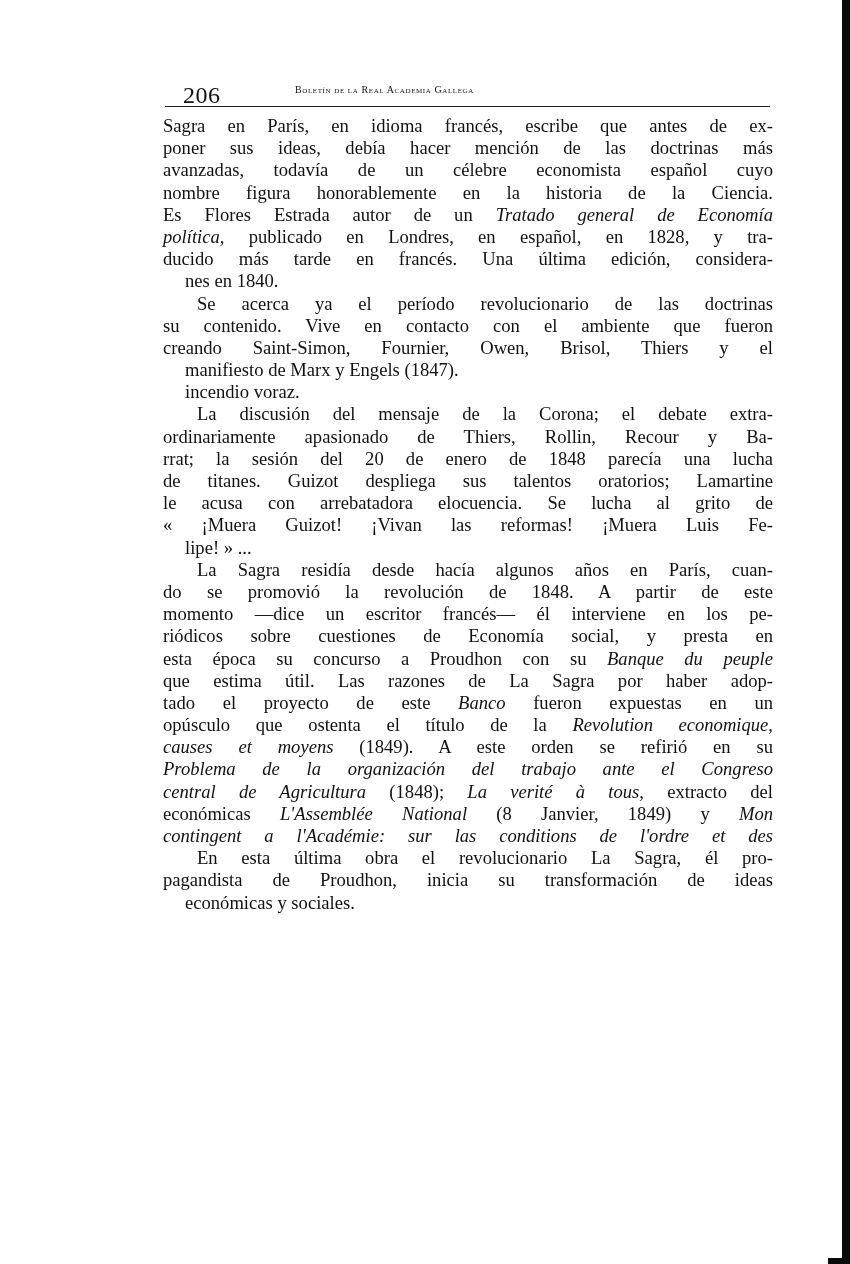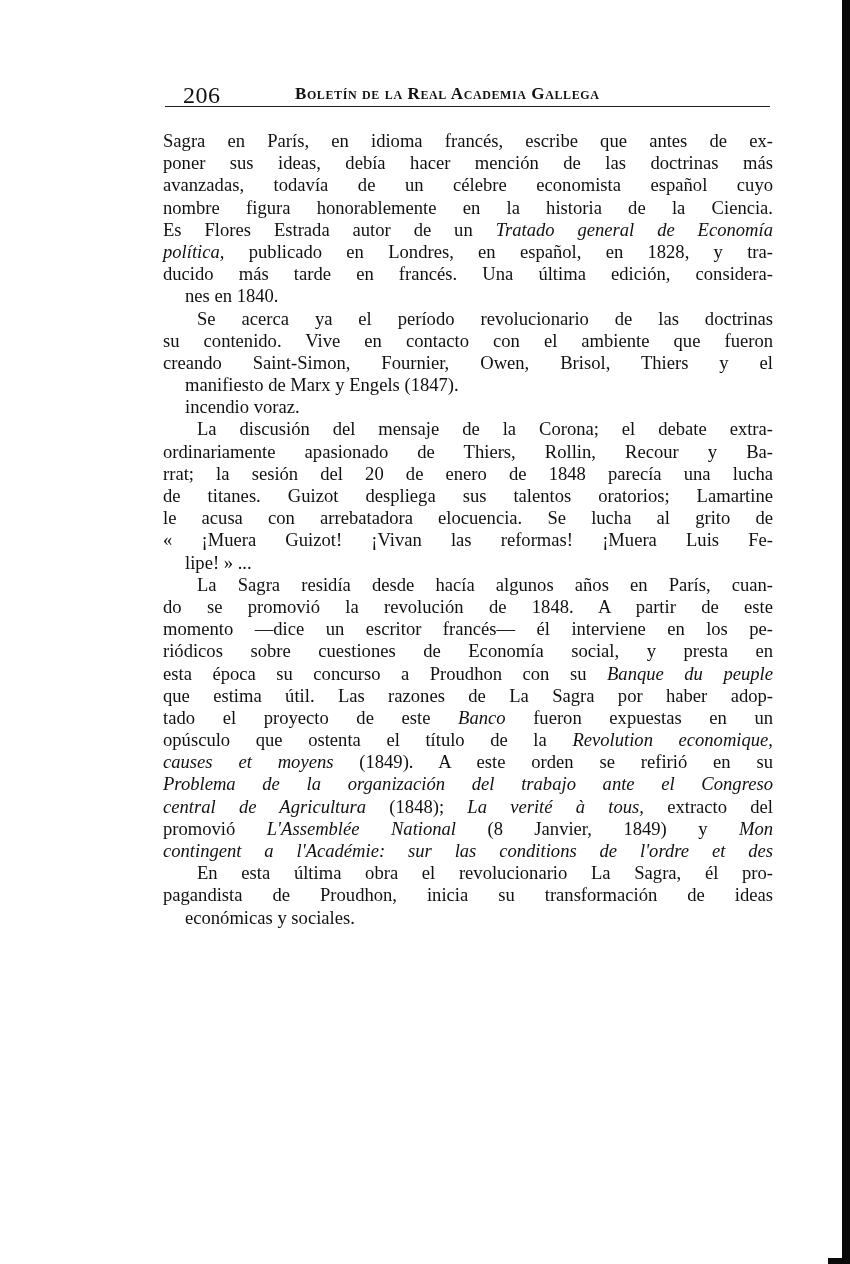--- a/index.html
+++ b/index.html
@@ -20,8 +20,8 @@
       position: absolute; left: 0; top: 0; font-size: 24px; letter-spacing: 0.5px;
     }
     .running-head {
-      position: absolute; left: 112px; top: 2px; font-size: 17px; font-variant: small-caps;
-      font-weight: bold; letter-spacing: 0.6px; white-space: nowrap;
+      position: absolute; left: 112px; top: 2px; font-size: 10px; font-variant: small-caps;
+      font-weight: normal; letter-spacing: 0.6px; white-space: nowrap;
     }
     .rule {
       position: absolute; left: 165px; top: 106px; width: 605px; height: 1px; background: #222;

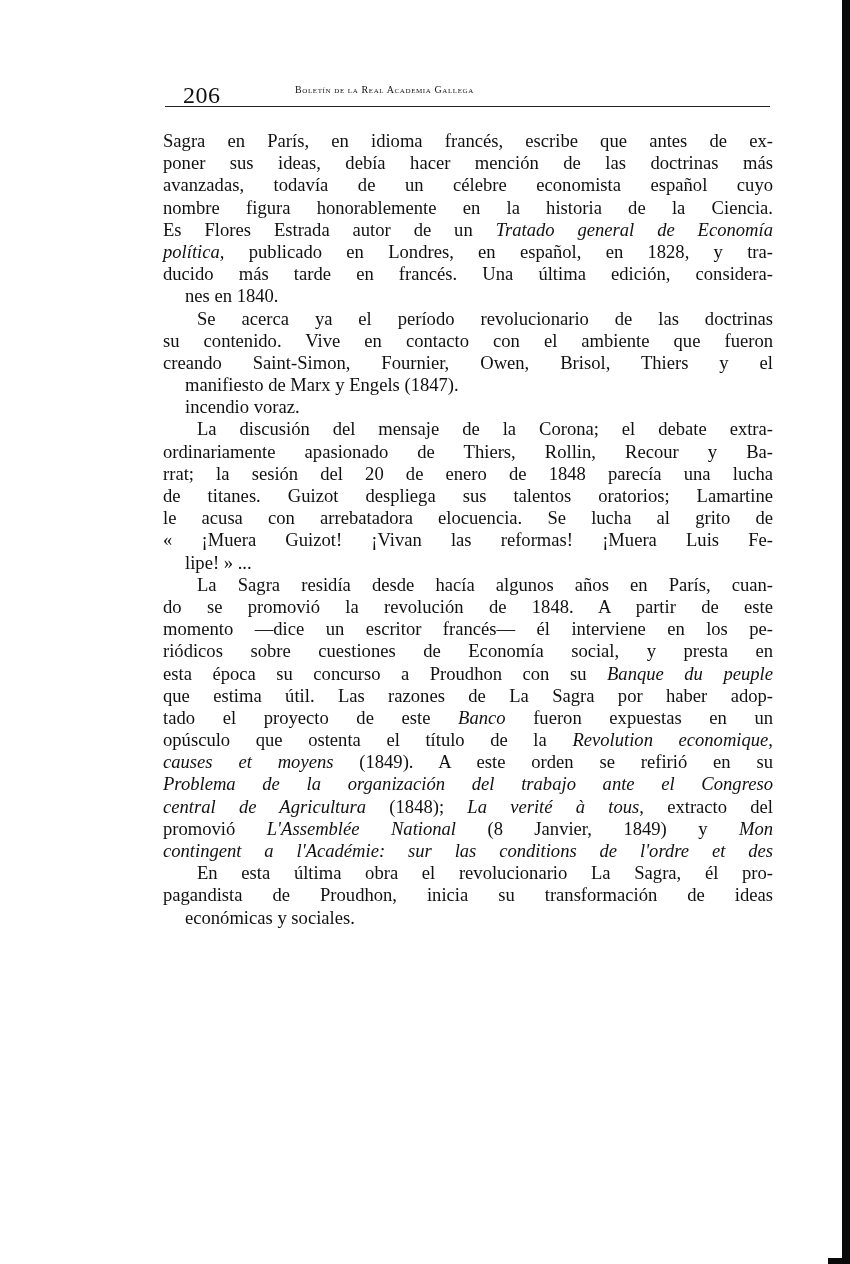--- a/index.html
+++ b/index.html
@@ -27,7 +27,7 @@
       position: absolute; left: 165px; top: 106px; width: 605px; height: 1px; background: #222;
     }
     .body-text {
-      position: absolute; left: 163px; top: 130px; width: 610px;
+      position: absolute; left: 163px; top: 115px; width: 610px;
       font-size: 18.6px; line-height: 22.2px; text-align: justify; hyphens: manual;
     }
     .line {

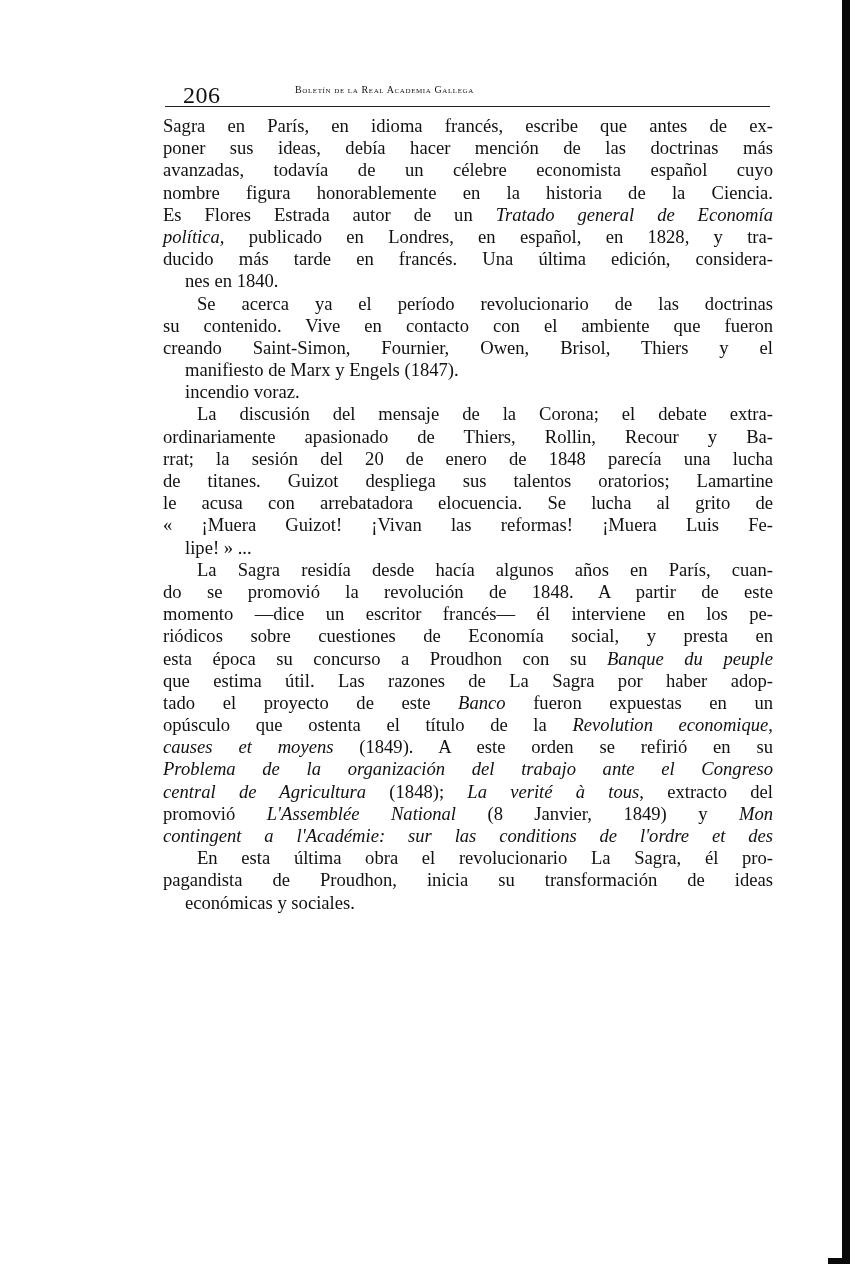--- a/index.html
+++ b/index.html
@@ -81,7 +81,7 @@
     <span class="line"><i>causes et moyens</i><span> (1849). A este orden se refirió en su</span></span>
     <span class="line"><i>Problema de la organización del trabajo ante el Congreso</i></span>
     <span class="line"><i>central de Agricultura</i><span> (1848); </span><i>La verité à tous,</i><span> extracto del</span></span>
-    <span class="line"><span>promovió </span><i>L'Assemblée National</i><span> (8 Janvier, 1849) y </span><i>Mon</i></span>
+    <span class="line"><span>económicas </span><i>L'Assemblée National</i><span> (8 Janvier, 1849) y </span><i>Mon</i></span>
     <span class="line"><i>contingent a l'Académie: sur las conditions de l'ordre et des</i></span>
     <span class="line indent">En esta última obra el revolucionario La Sagra, él pro-</span>
     <span class="line">pagandista de Proudhon, inicia su transformación de ideas</span>

